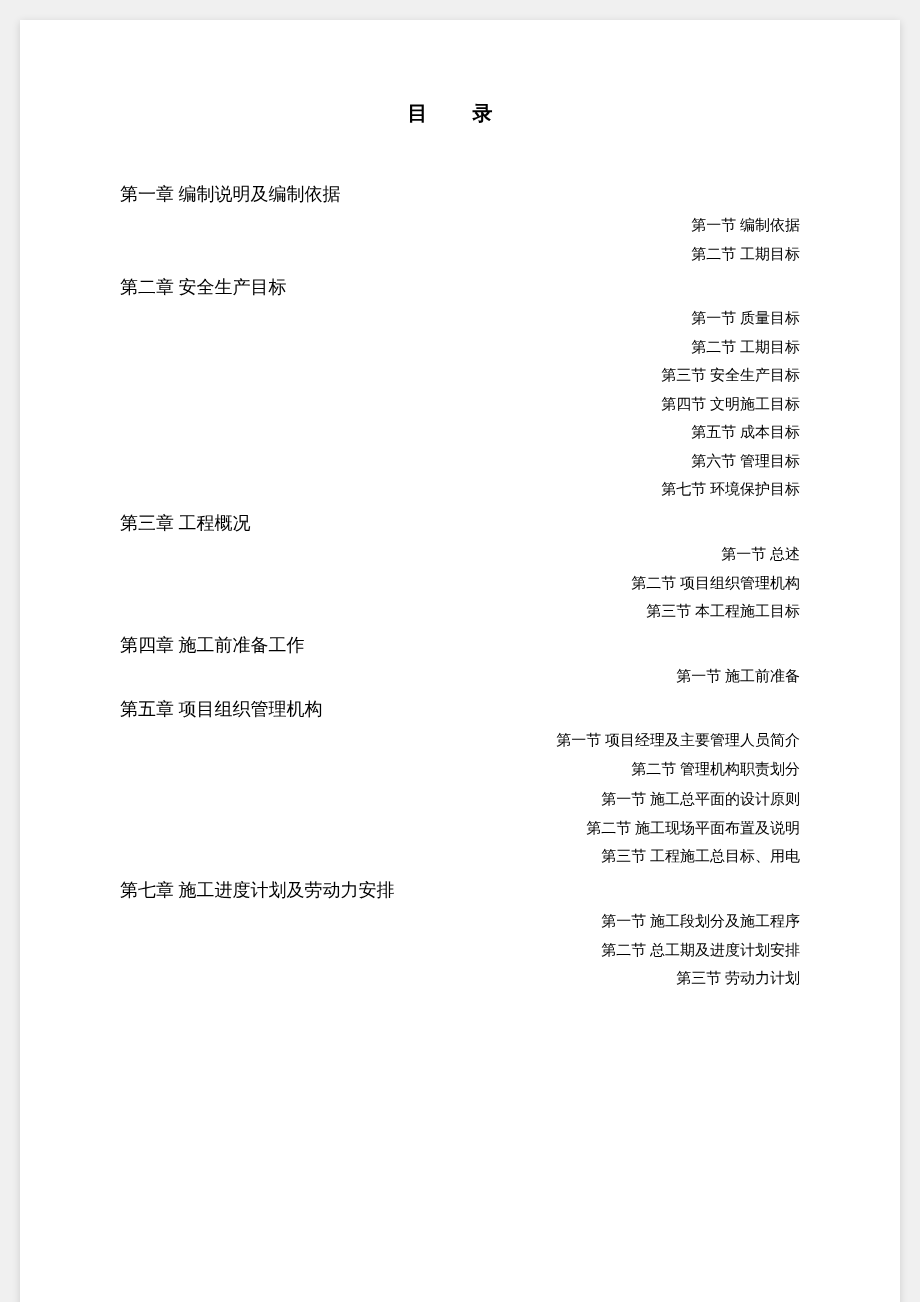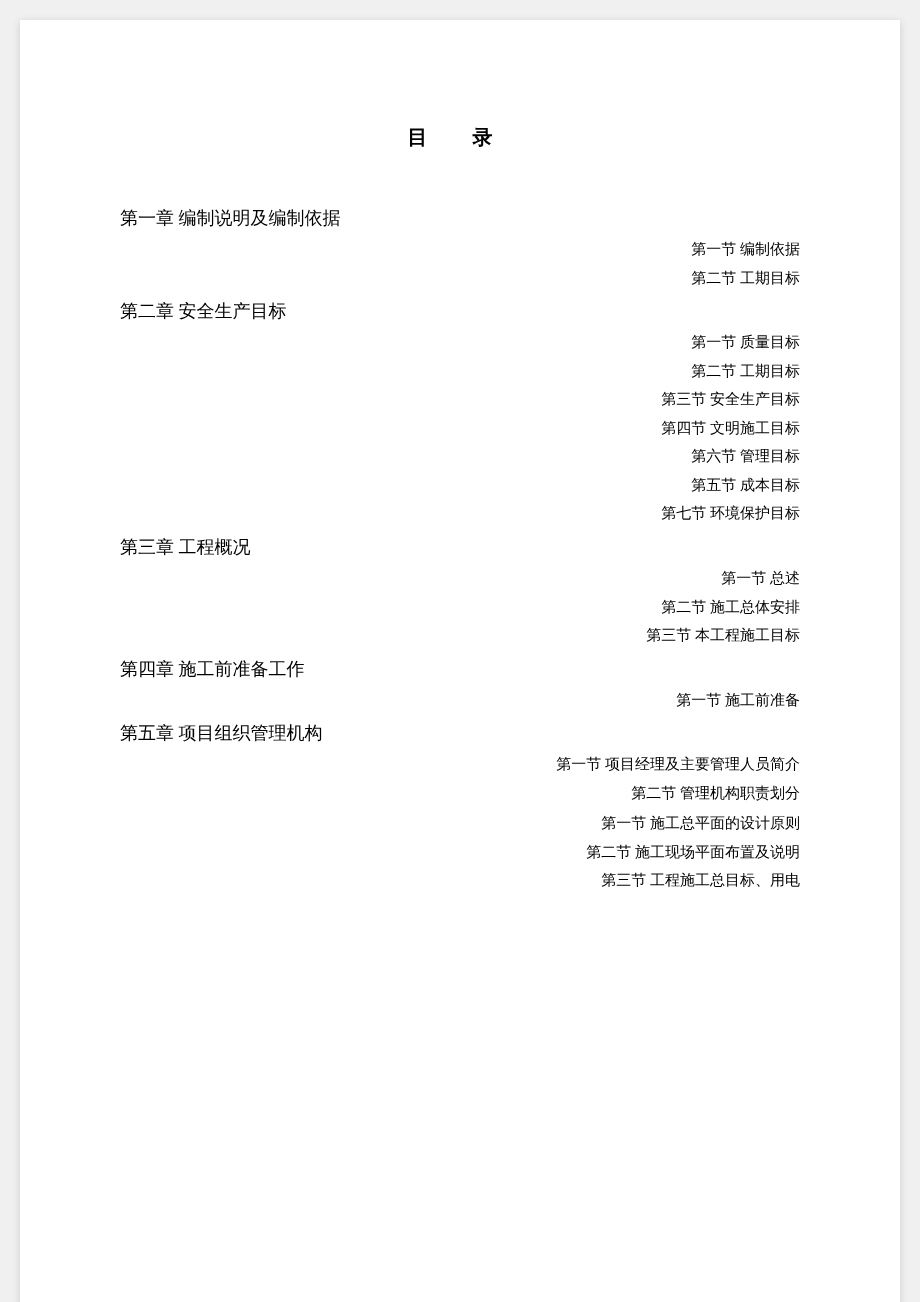--- a/index.html
+++ b/index.html
@@ -33,7 +33,6 @@
       letter-spacing: 20px;
       margin-bottom: 50px;
       font-family: "SimSun", "宋体", serif;
-      margin-top: 24px;
     }
 
     .toc-container {

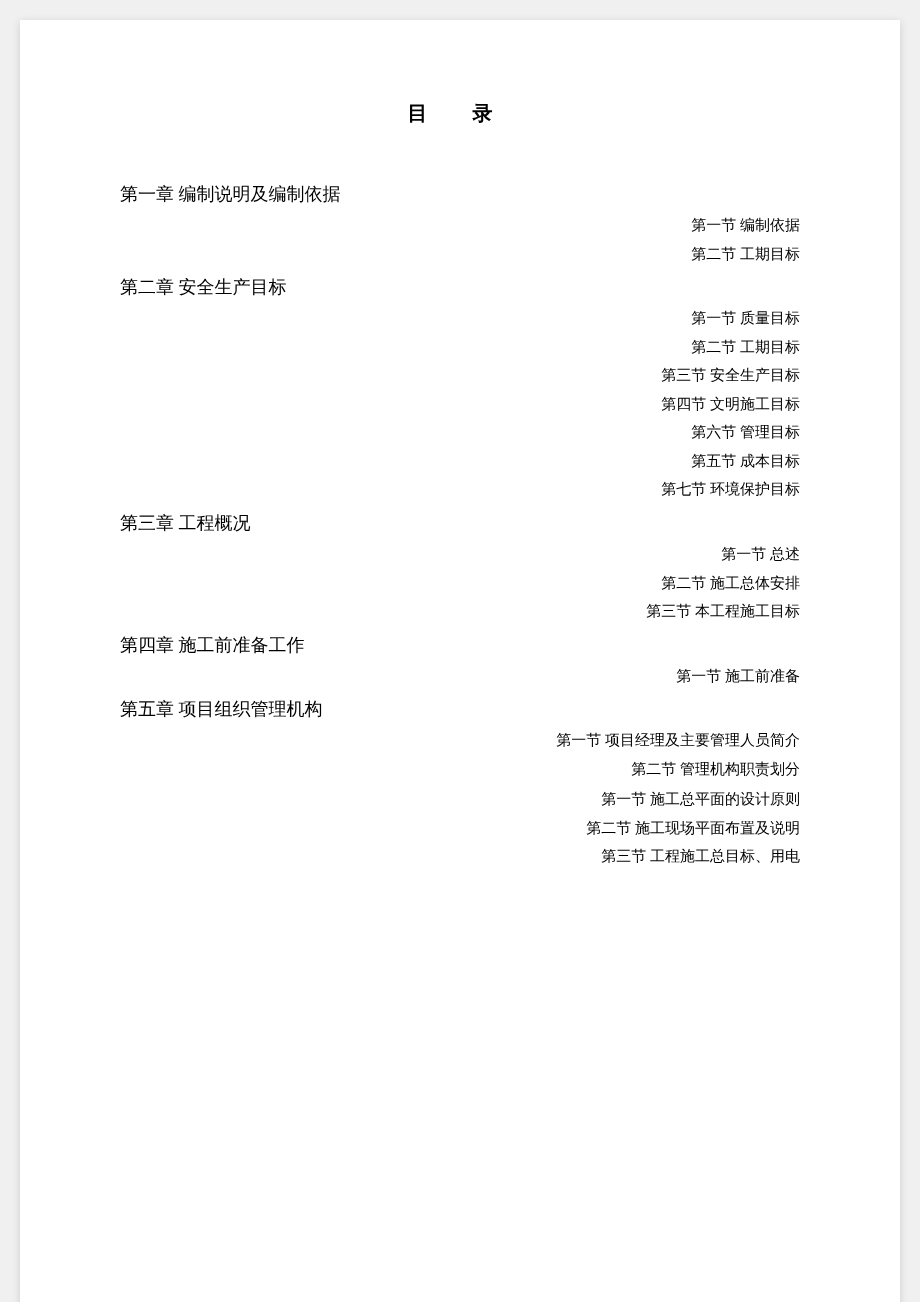--- a/index.html
+++ b/index.html
@@ -76,8 +76,8 @@
         <span class="section-item">第二节      工期目标</span>
         <span class="section-item">第三节      安全生产目标</span>
         <span class="section-item">第四节      文明施工目标</span>
+        <span class="section-item">第五节      成本目标</span>
         <span class="section-item">第六节      管理目标</span>
-        <span class="section-item">第五节      成本目标</span>
         <span class="section-item">第七节      环境保护目标</span>
       </div>
       <div class="chapter-group">

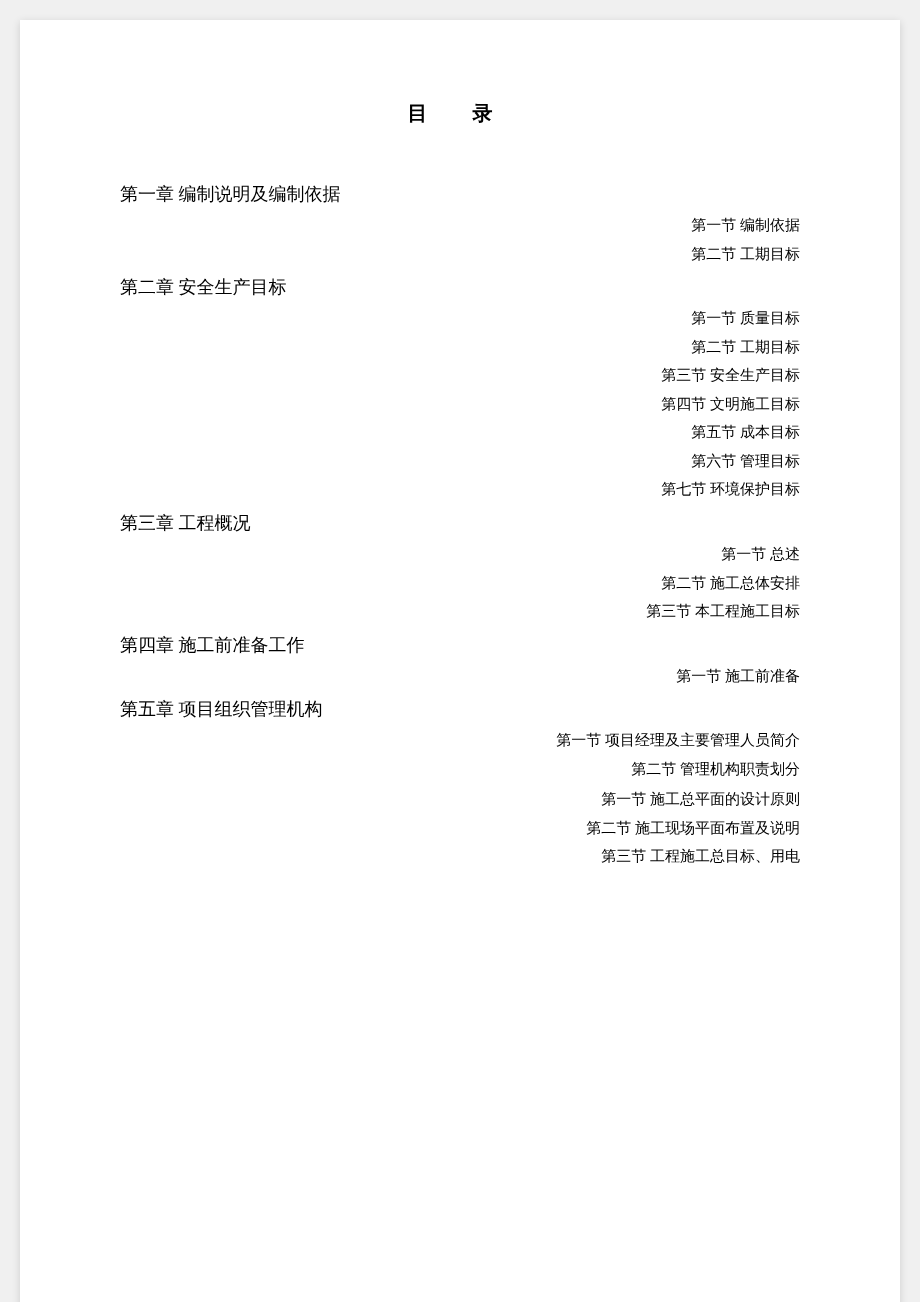--- a/index.html
+++ b/index.html
@@ -83,7 +83,7 @@
       <div class="chapter-group">
         <span class="chapter-title">第三章    工程概况</span>
         <span class="section-item">第一节        总述</span>
-        <span class="section-item">第二节        施工总体安排</span>
+        <span class="section-item">第二节        项目组织管理机构</span>
         <span class="section-item">第三节        本工程施工目标</span>
       </div>
       <div class="chapter-group">

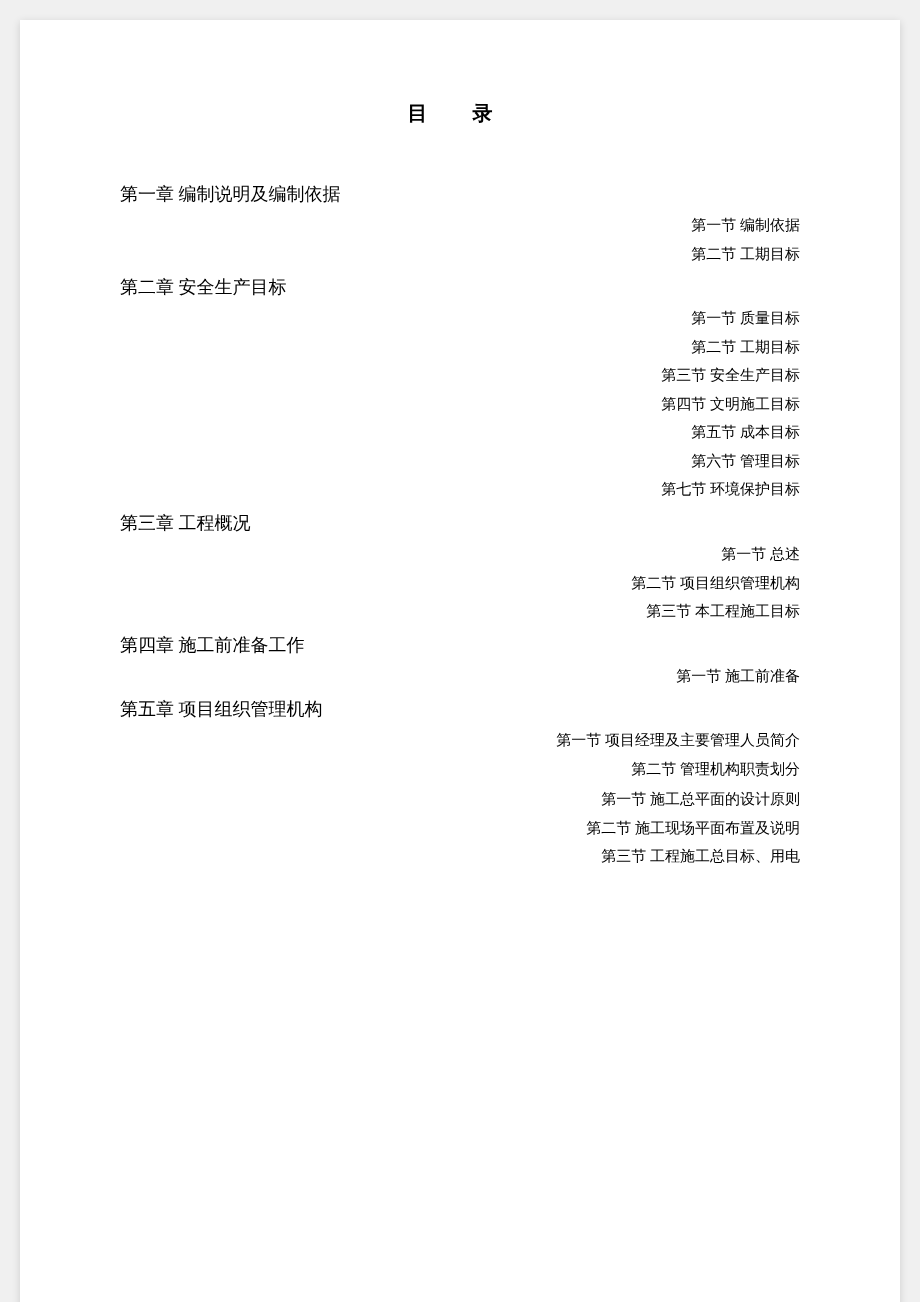--- a/index.html
+++ b/index.html
@@ -100,6 +100,12 @@
         <span class="section-item">第二节      施工现场平面布置及说明</span>
         <span class="section-item">第三节      工程施工总目标、用电</span>
       </div>
+      <div class="chapter-group">
+        <span class="chapter-title">第七章    施工进度计划及劳动力安排</span>
+        <span class="section-item">第一节      施工段划分及施工程序</span>
+        <span class="section-item">第二节      总工期及进度计划安排</span>
+        <span class="section-item">第三节      劳动力计划</span>
+      </div>
     </div>
 </div>
 

